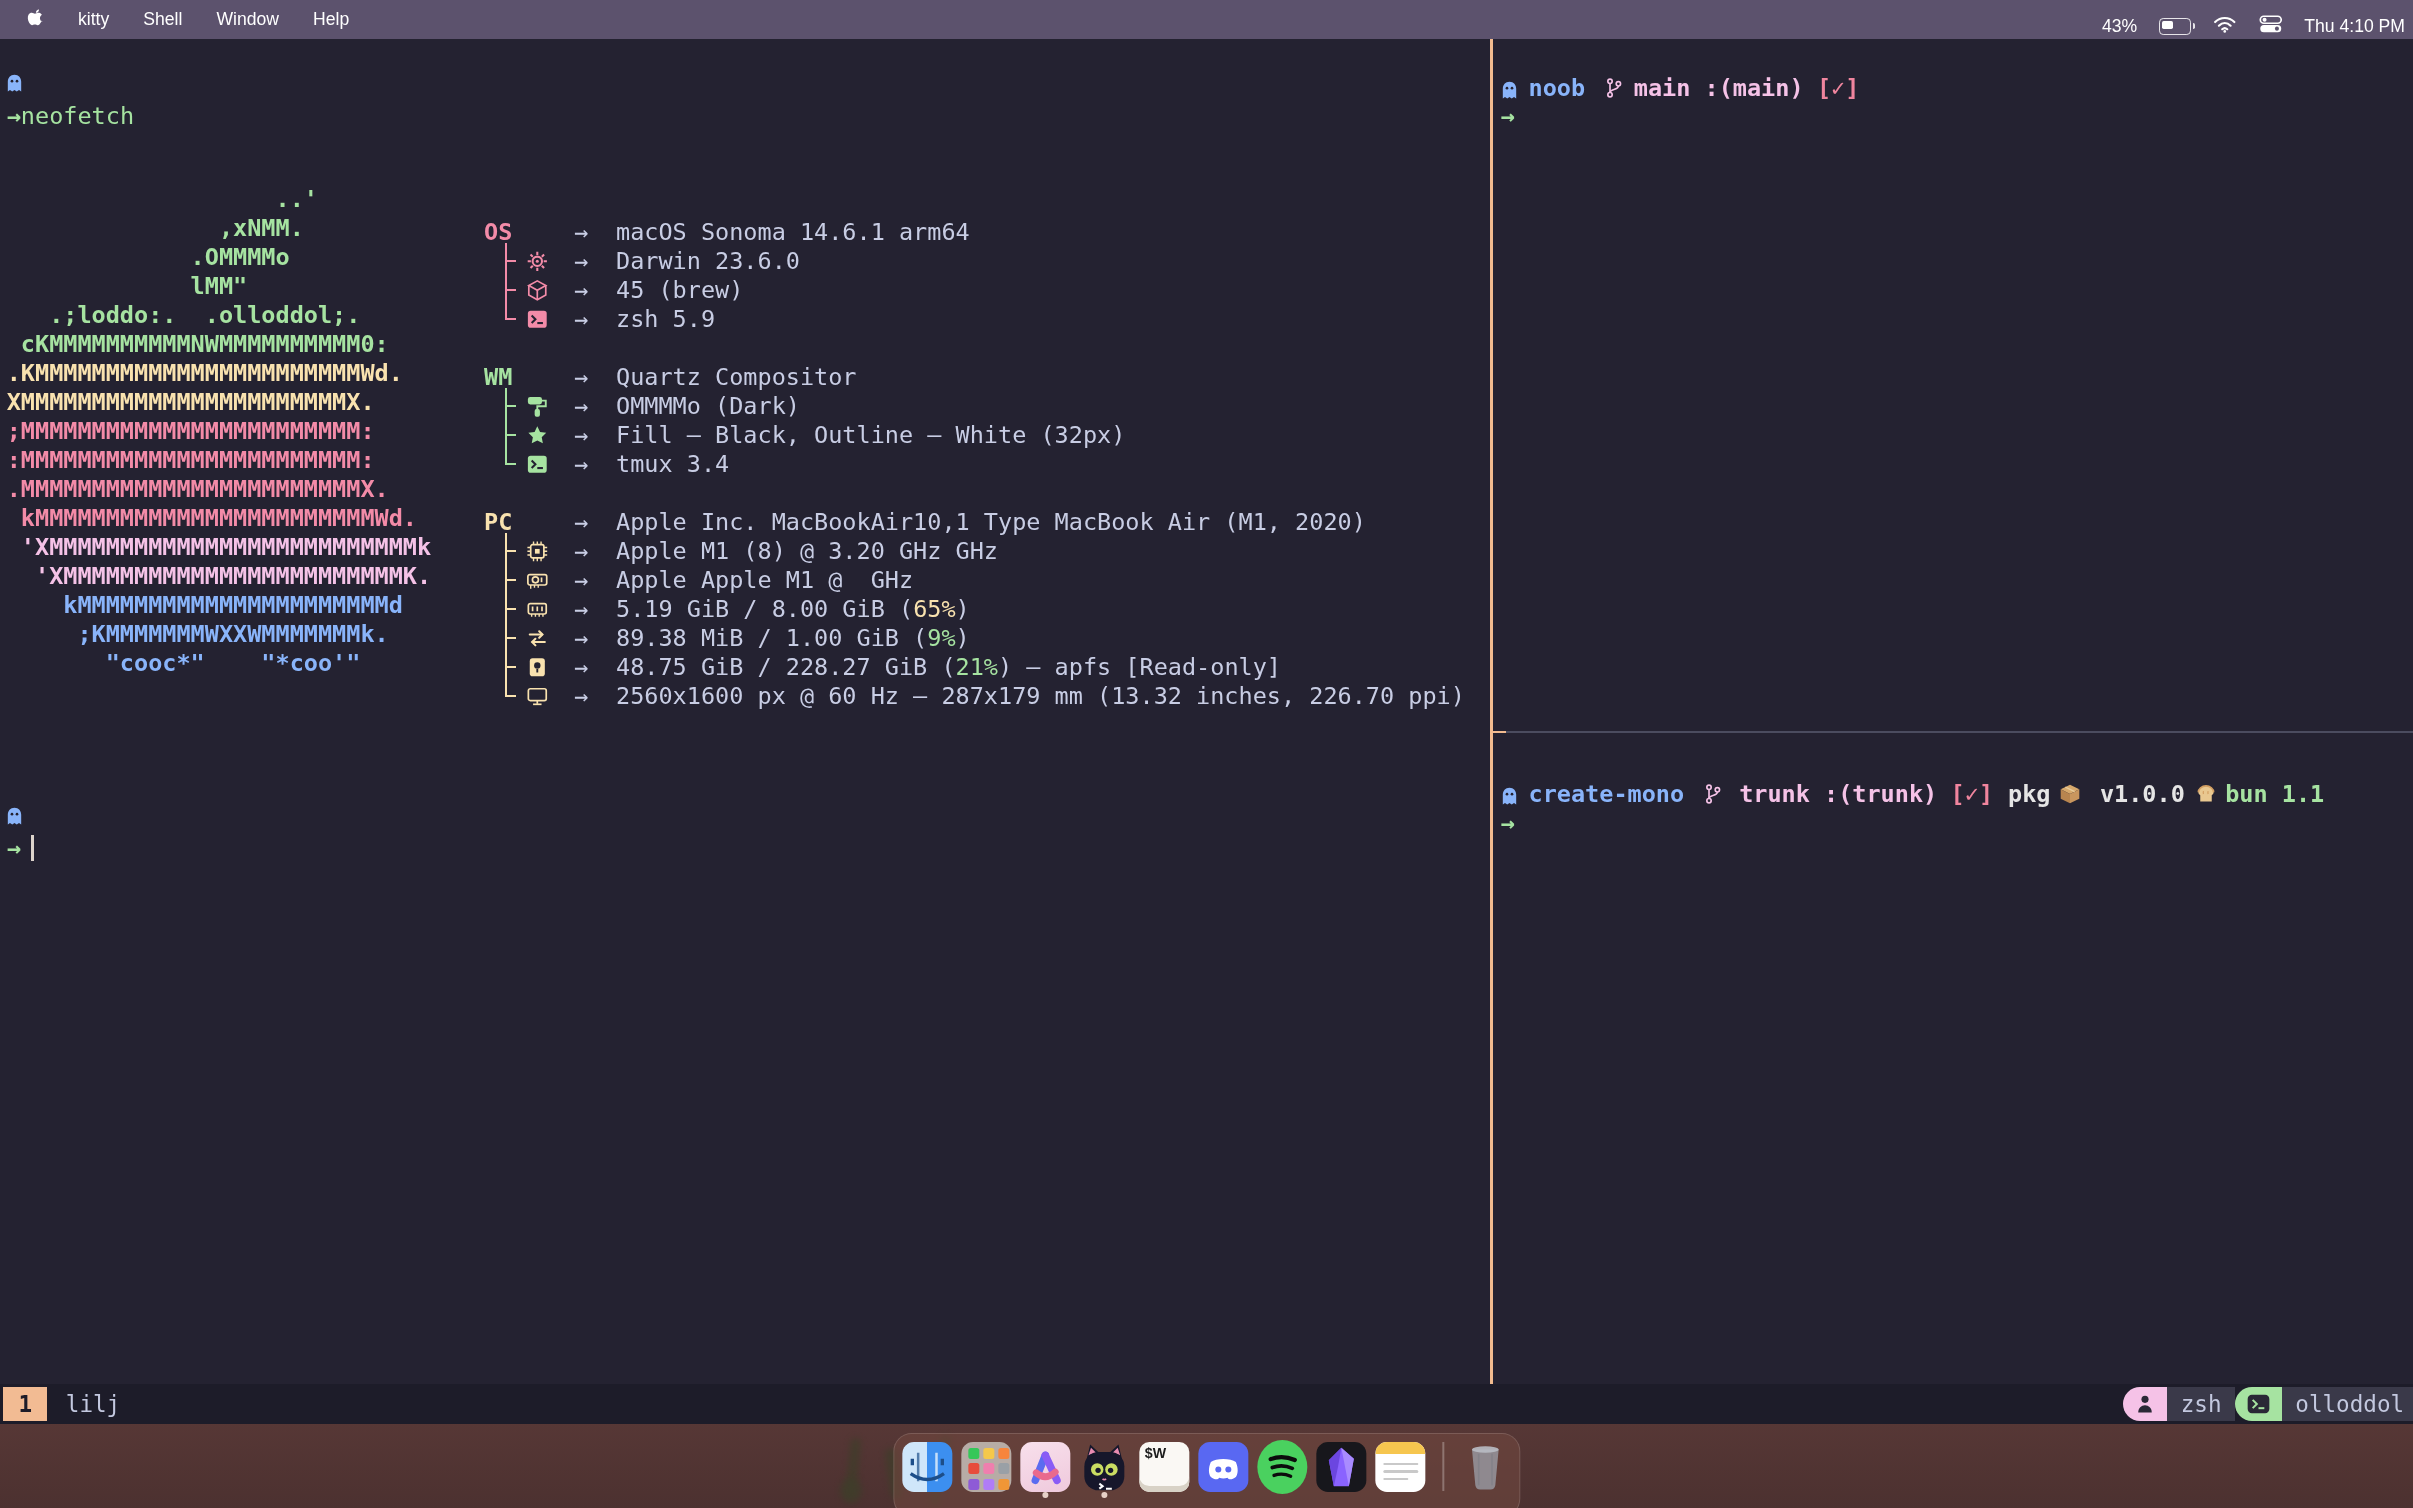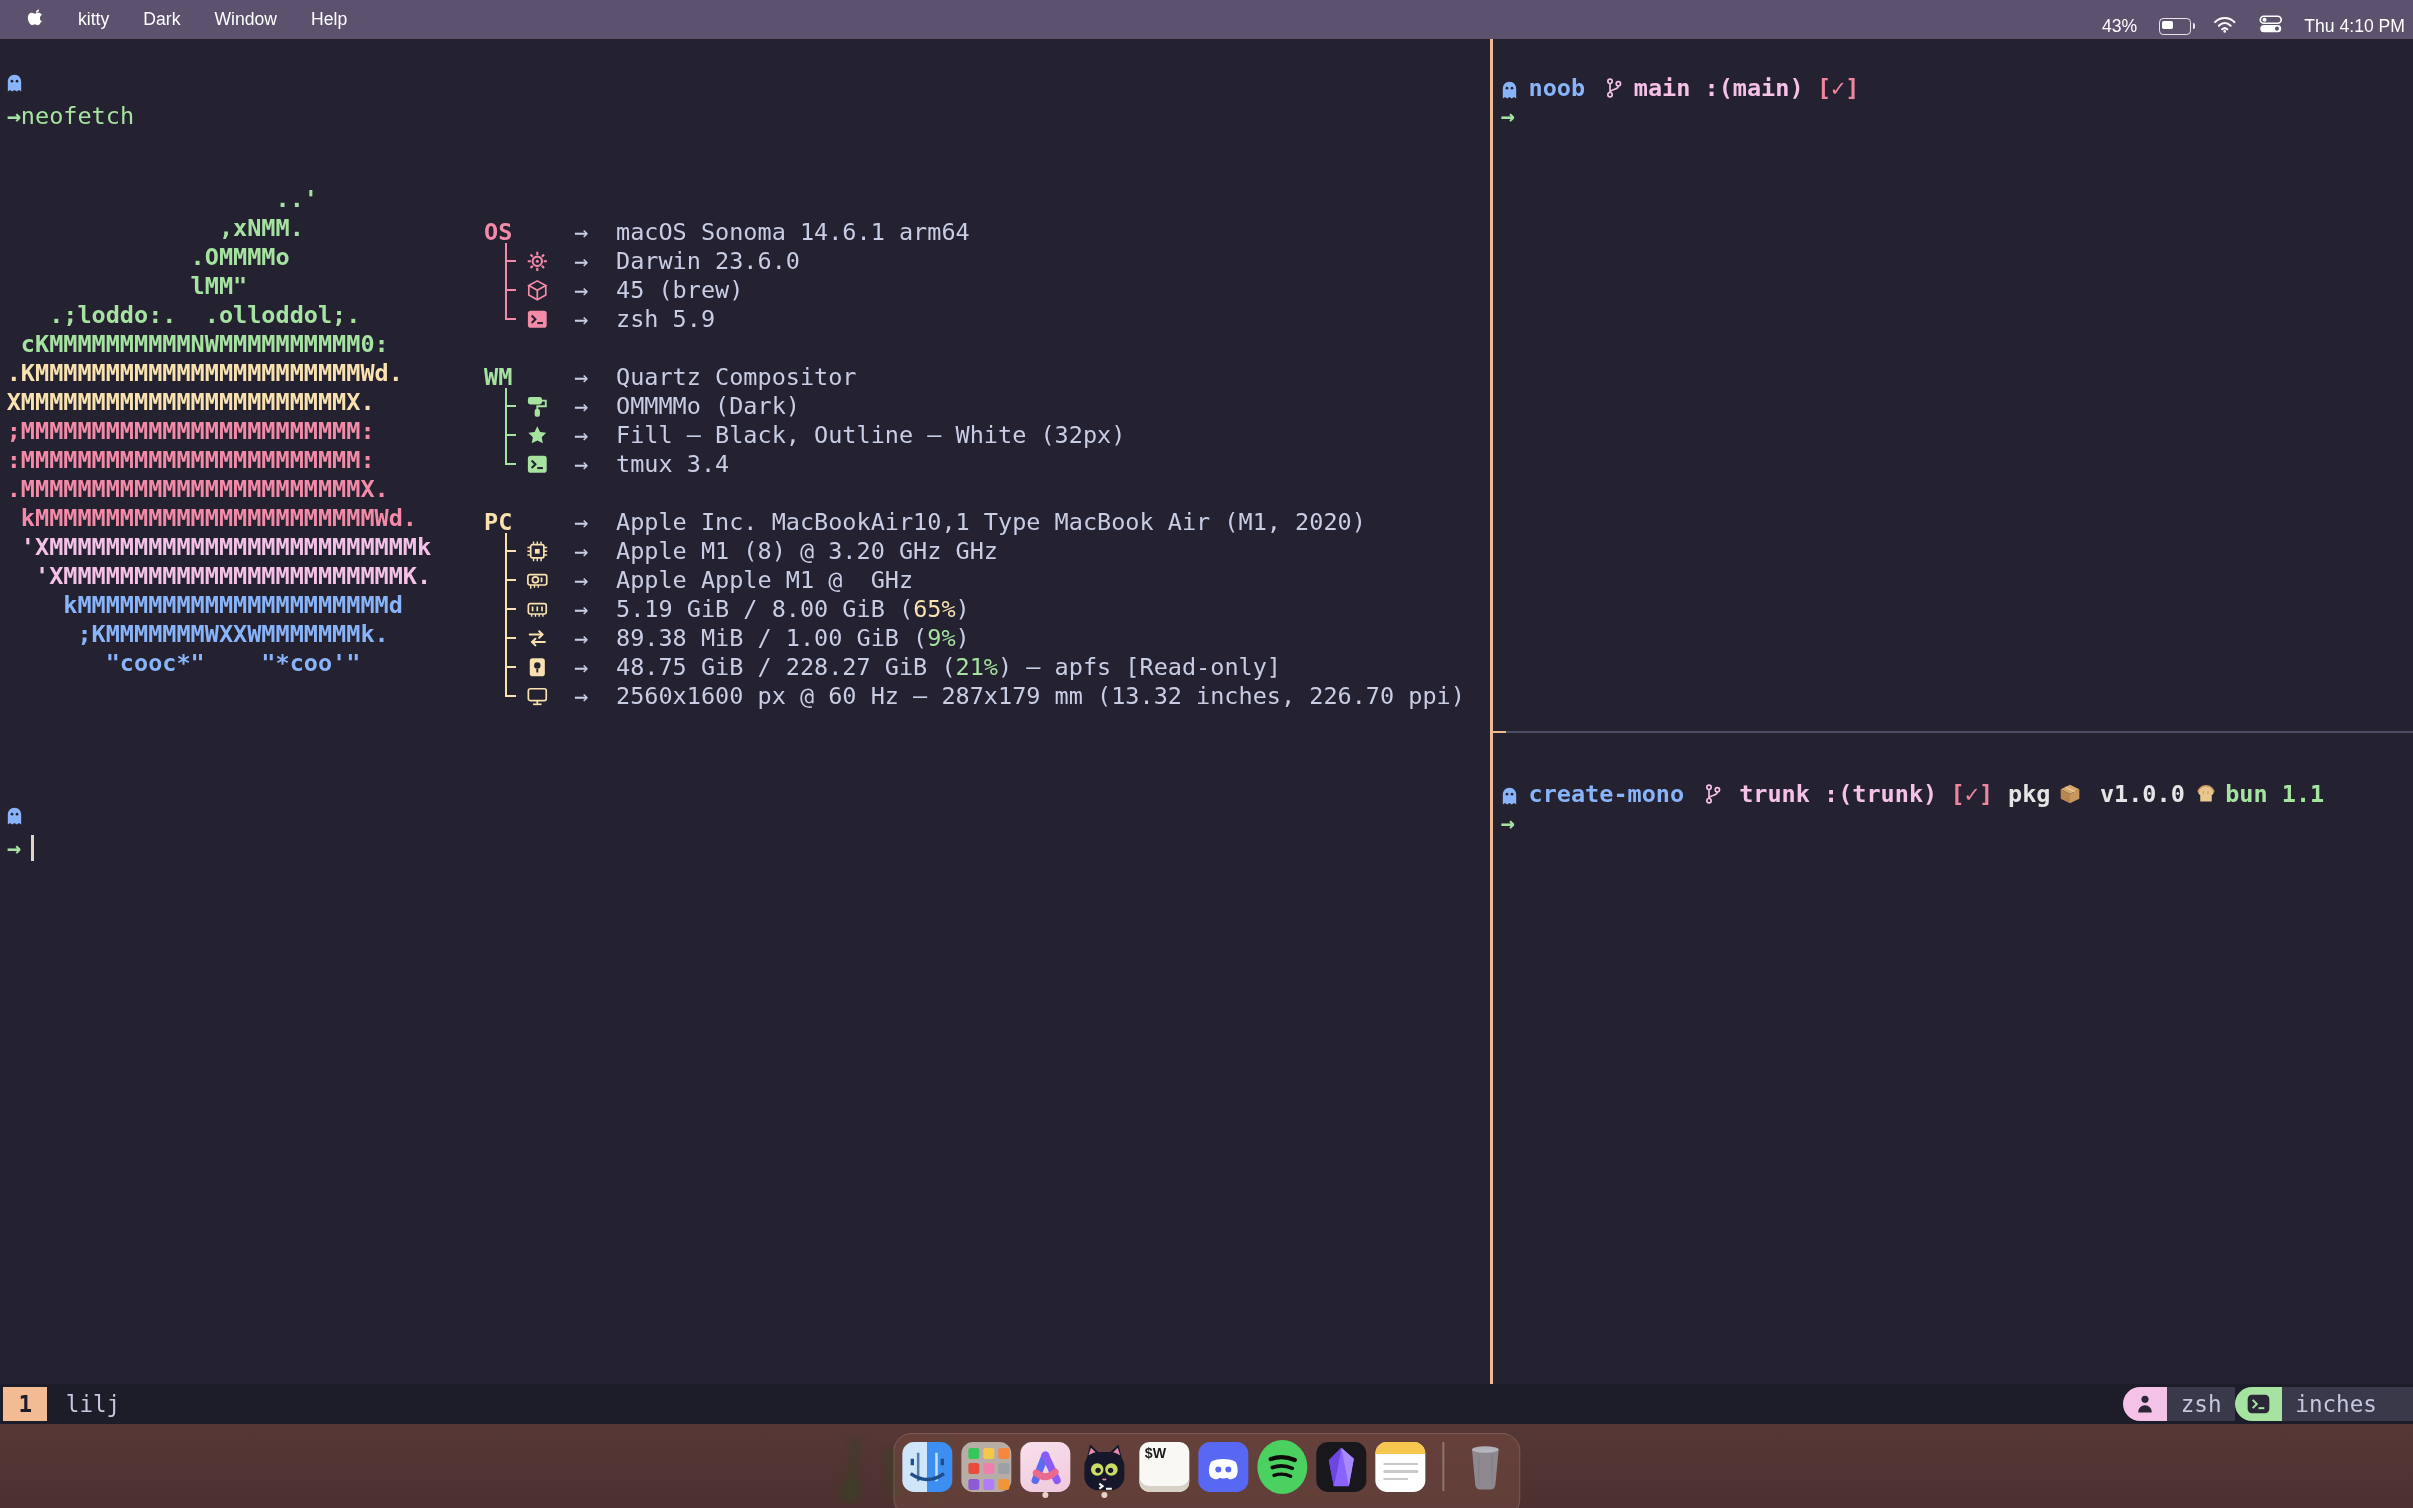--- a/index.html
+++ b/index.html
@@ -97,7 +97,7 @@
           </svg>
       </span>
       <span class="mb-item appname">kitty</span>
-      <span class="mb-item">Dark</span>
+      <span class="mb-item">Shell</span>
       <span class="mb-item">Window</span>
       <span class="mb-item">Help</span>
     </div>

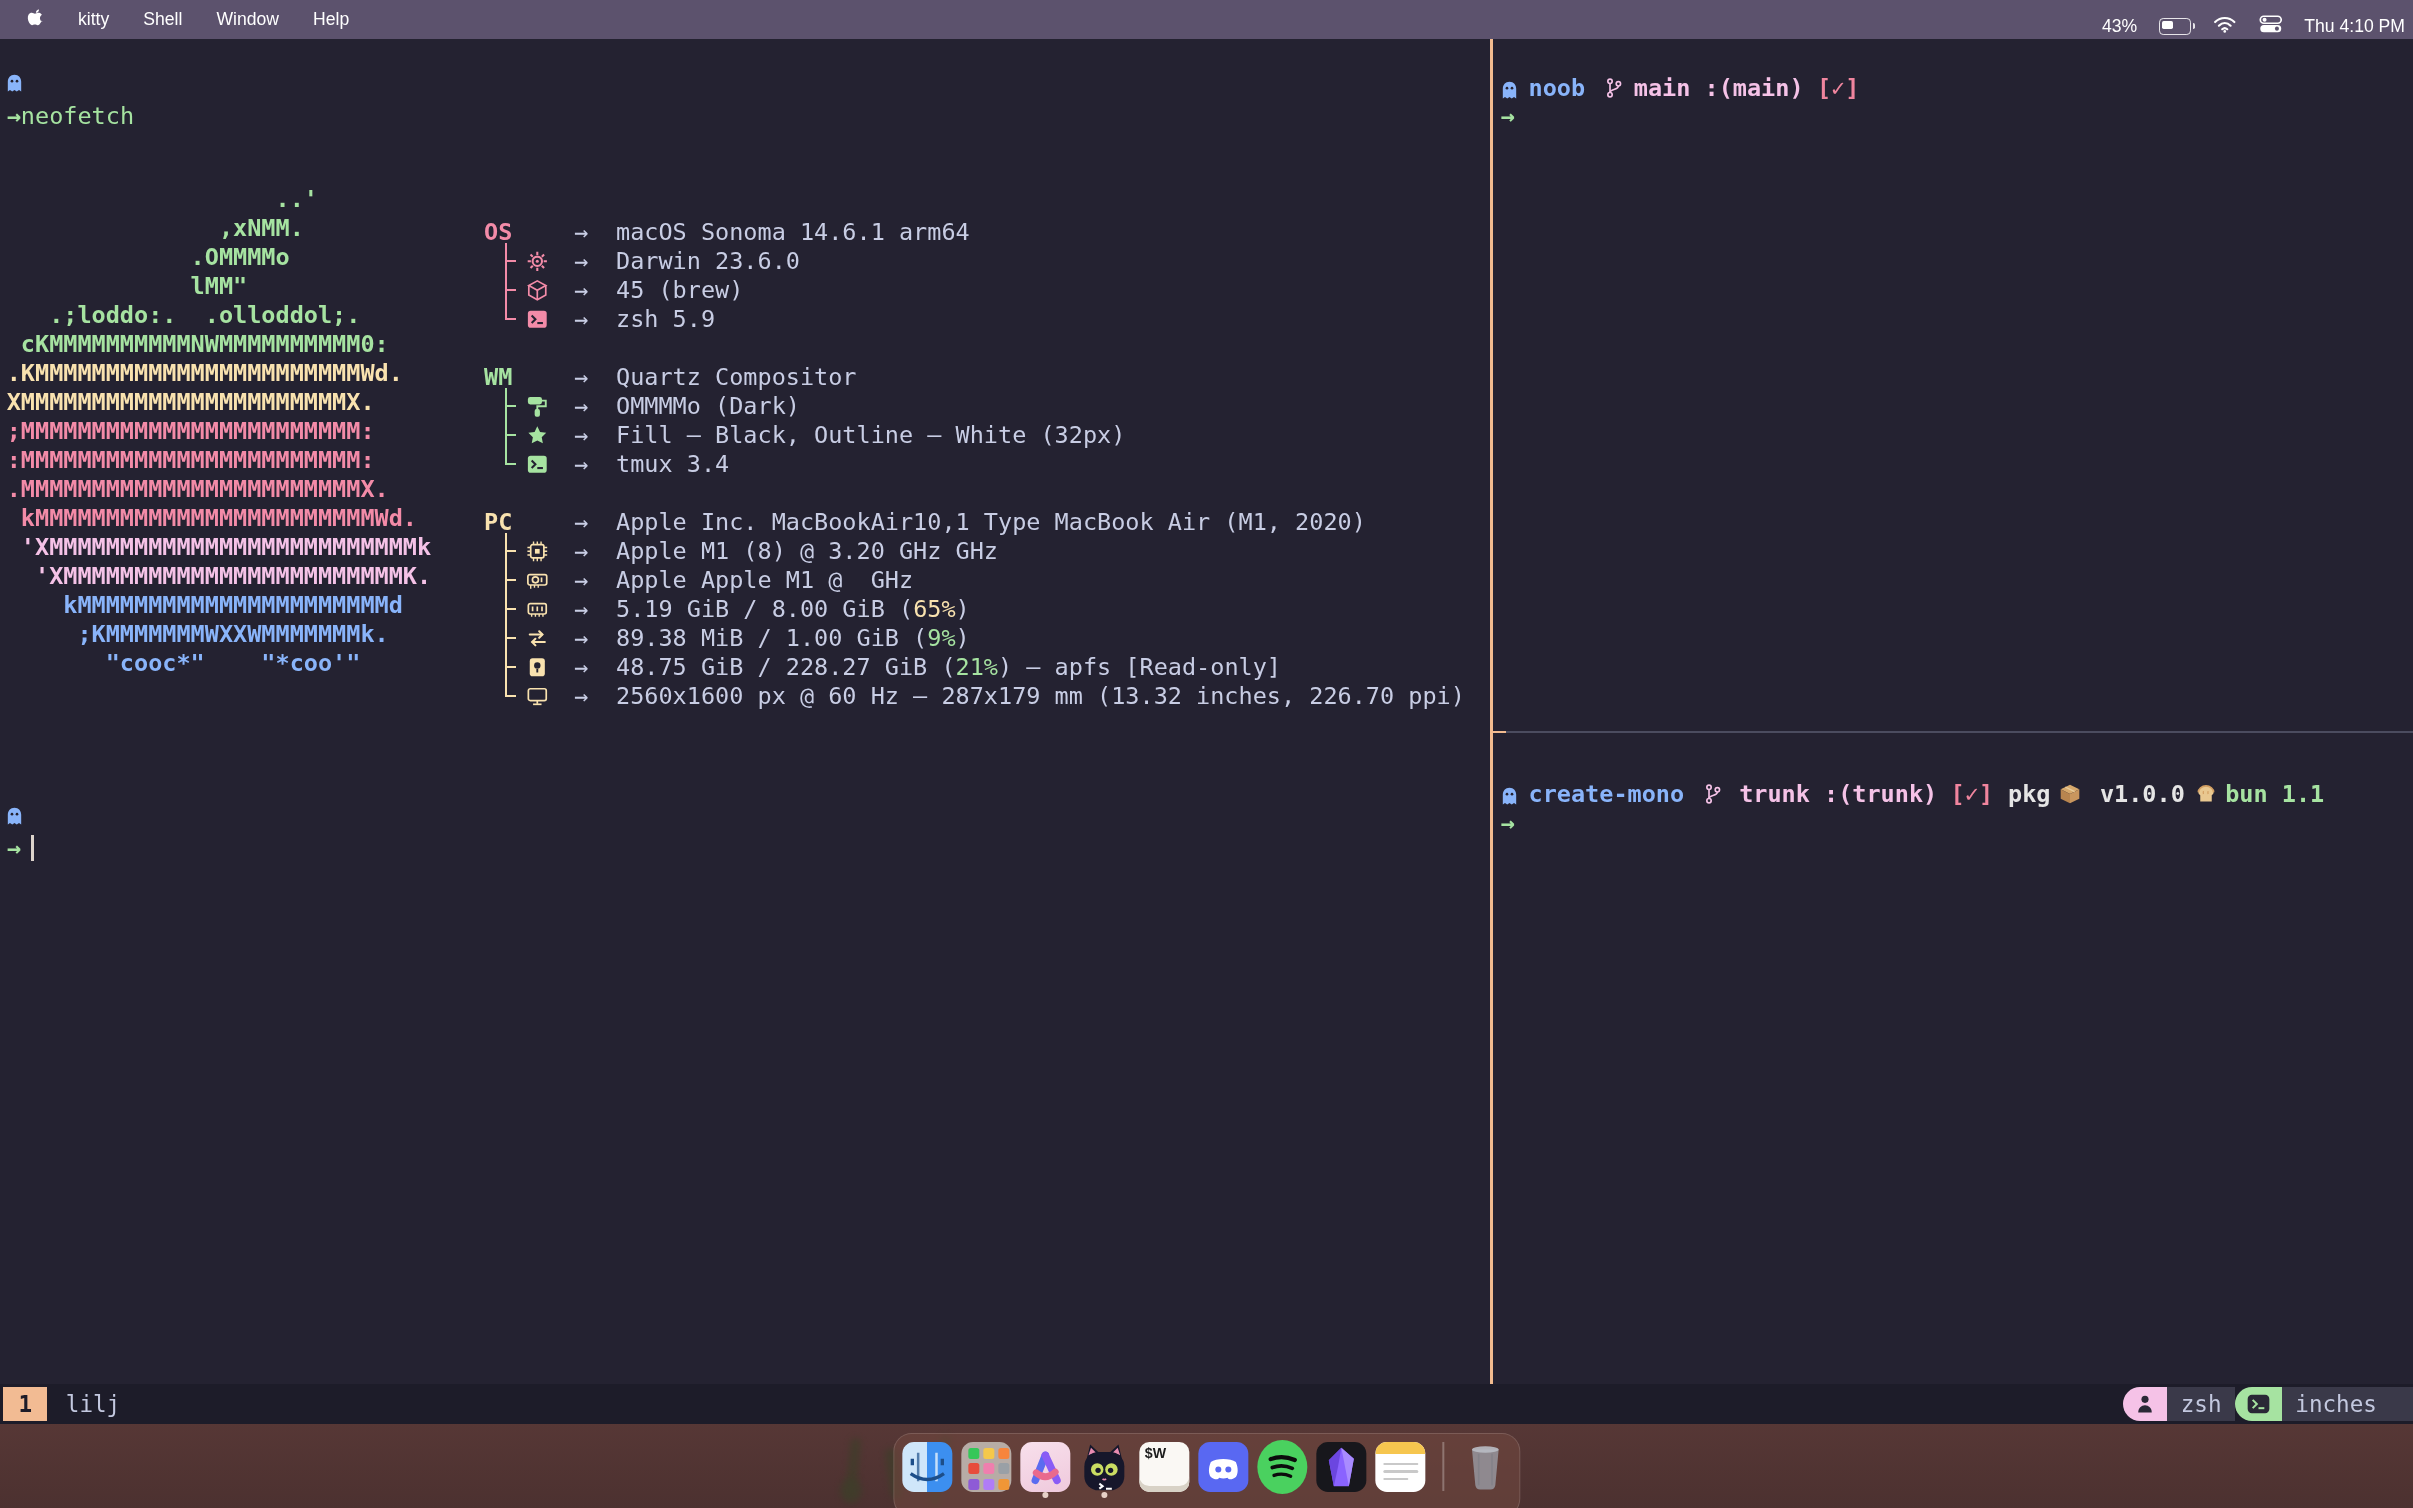--- a/index.html
+++ b/index.html
@@ -420,7 +420,7 @@
               <path d="M15 18h7" stroke="#a6e3a1" stroke-width="2.4"></path>
             </svg>
         </span>
-        <span class="segdark last">inches</span>
+        <span class="segdark last">olloddol</span>
       </div>
     </div>
   </div>

